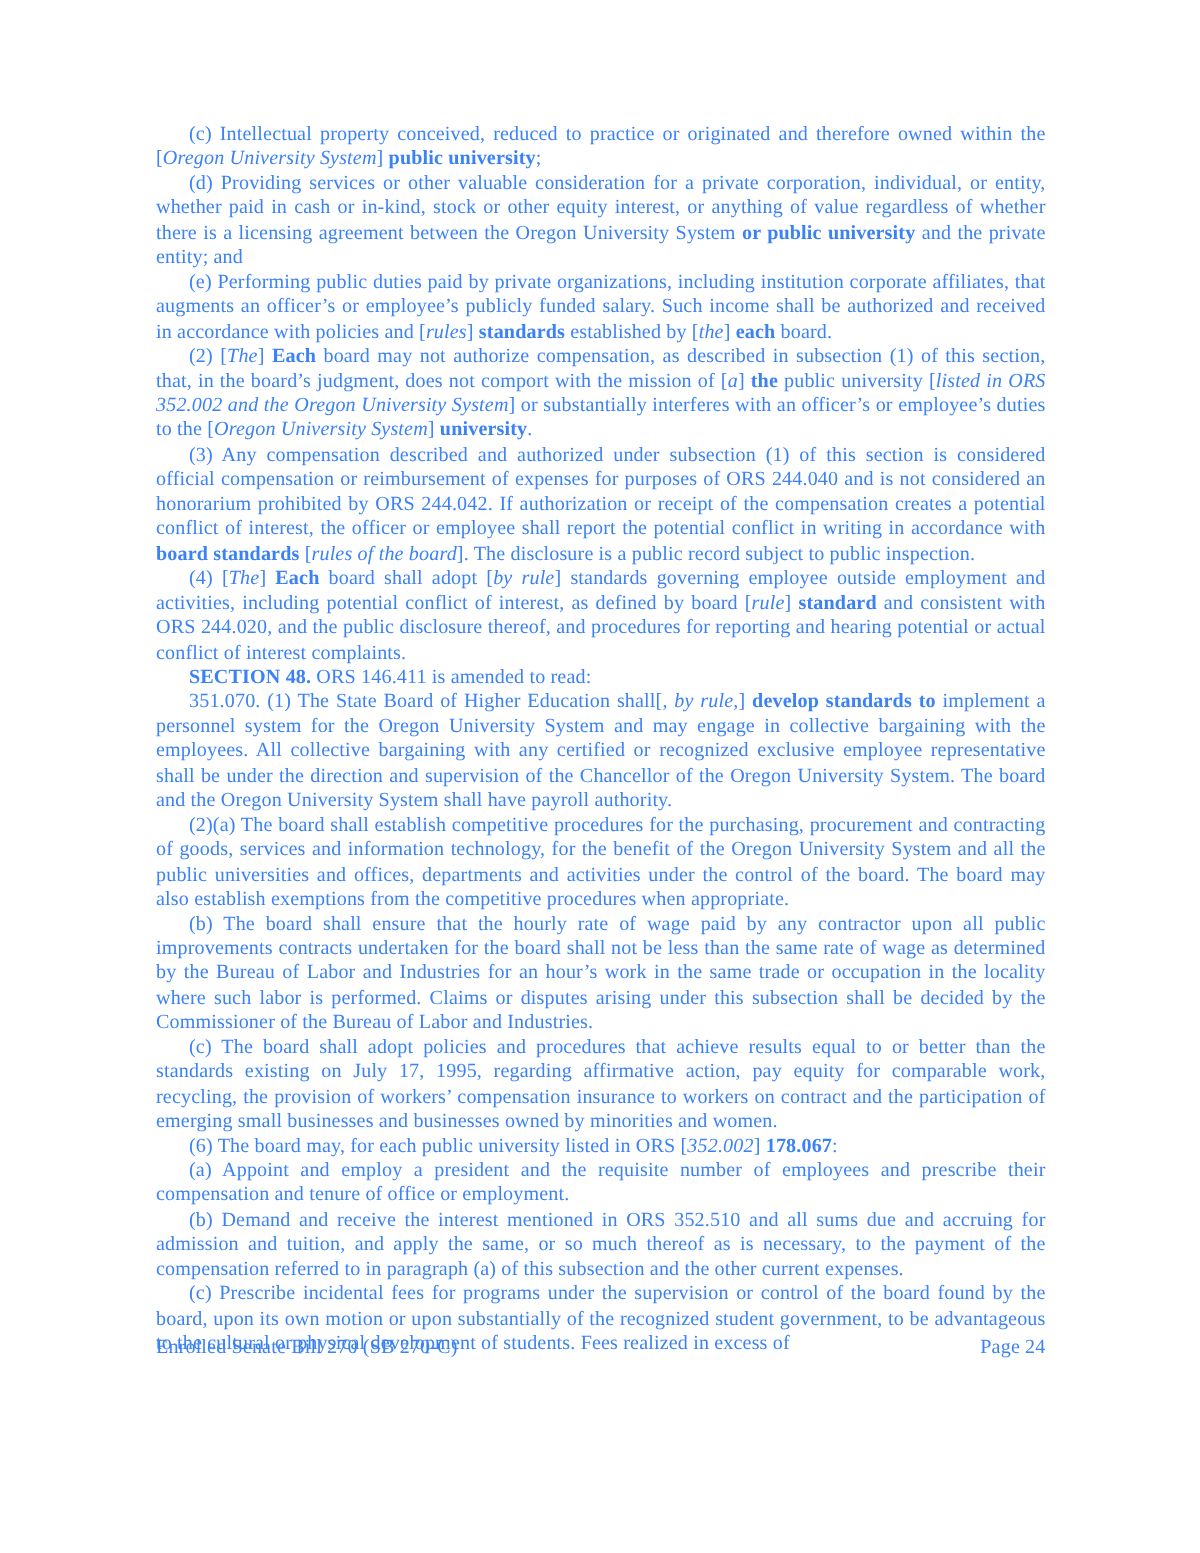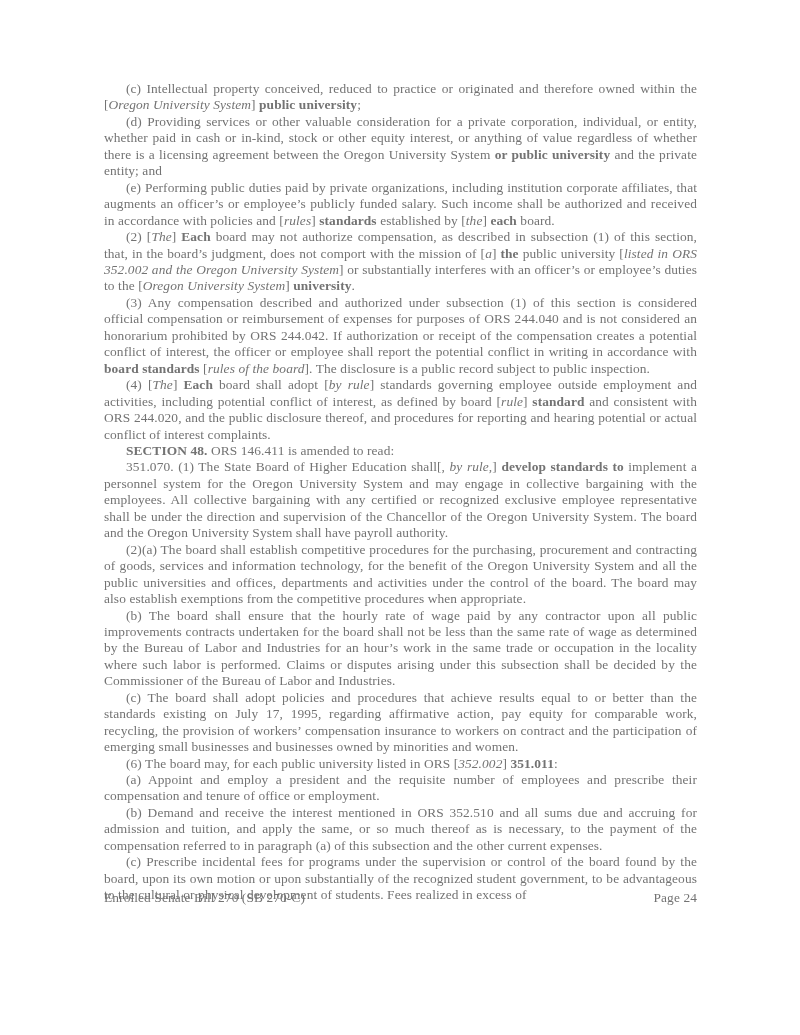--- a/index.html
+++ b/index.html
@@ -13,7 +13,7 @@
     height: 1035px;
     background: #ffffff;
     font-family: "Liberation Serif", "DejaVu Serif", serif;
-    color: #737373;
+    color: #3b82f6;
     overflow: hidden;
   }
   .doc-body {

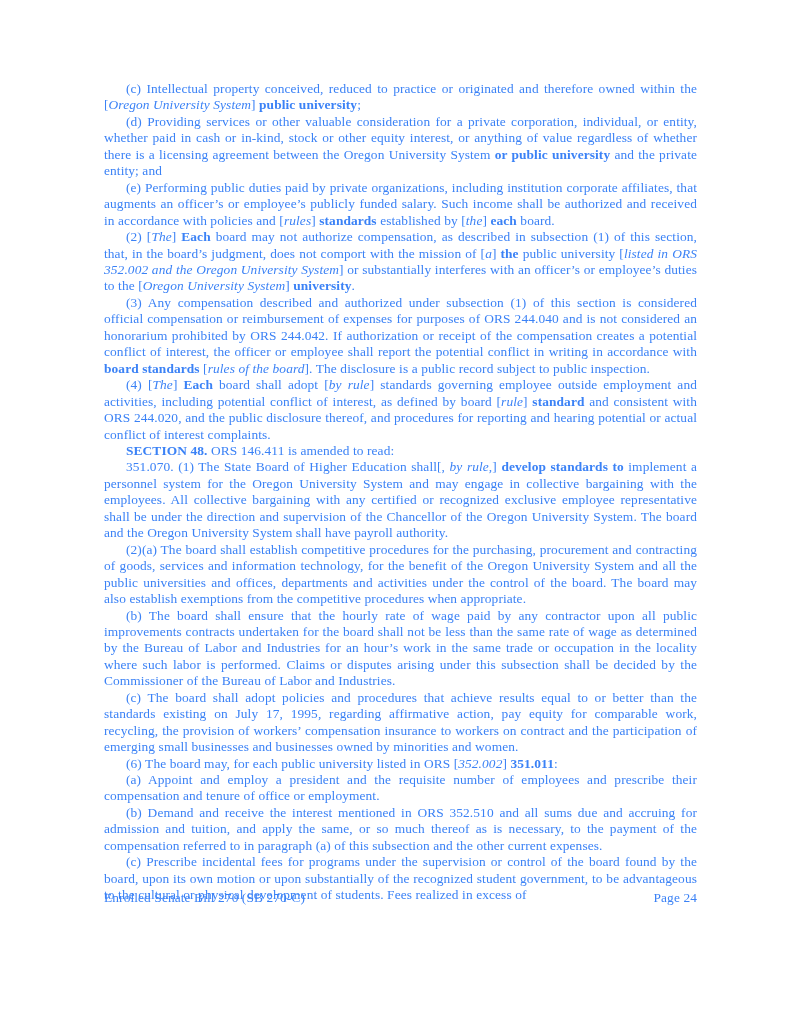--- a/index.html
+++ b/index.html
@@ -62,7 +62,7 @@
       <p class="para"><span class="run-n">(2)(a) The board shall establish competitive procedures for the purchasing, procurement and contracting of goods, services and information technology, for the benefit of the Oregon University System and all the public universities and offices, departments and activities under the control of the board. The board may also establish exemptions from the competitive procedures when appropriate.</span></p>
       <p class="para"><span class="run-n">(b) The board shall ensure that the hourly rate of wage paid by any contractor upon all public improvements contracts undertaken for the board shall not be less than the same rate of wage as determined by the Bureau of Labor and Industries for an hour’s work in the same trade or occupation in the locality where such labor is performed. Claims or disputes arising under this subsection shall be decided by the Commissioner of the Bureau of Labor and Industries.</span></p>
       <p class="para"><span class="run-n">(c) The board shall adopt policies and procedures that achieve results equal to or better than the standards existing on July 17, 1995, regarding affirmative action, pay equity for comparable work, recycling, the provision of workers’ compensation insurance to workers on contract and the participation of emerging small businesses and businesses owned by minorities and women.</span></p>
-      <p class="para"><span class="run-n">(6) The board may, for each public university listed in ORS [</span><span class="run-i">352.002</span><span class="run-n">] </span><span class="run-b">351.011</span><span class="run-n">:</span></p>
+      <p class="para"><span class="run-n">(6) The board may, for each public university listed in ORS [</span><span class="run-i">352.002</span><span class="run-n">] </span><span class="run-b">178.067</span><span class="run-n">:</span></p>
       <p class="para"><span class="run-n">(a) Appoint and employ a president and the requisite number of employees and prescribe their compensation and tenure of office or employment.</span></p>
       <p class="para"><span class="run-n">(b) Demand and receive the interest mentioned in ORS 352.510 and all sums due and accruing for admission and tuition, and apply the same, or so much thereof as is necessary, to the payment of the compensation referred to in paragraph (a) of this subsection and the other current expenses.</span></p>
       <p class="para"><span class="run-n">(c) Prescribe incidental fees for programs under the supervision or control of the board found by the board, upon its own motion or upon substantially of the recognized student government, to be advantageous to the cultural or physical development of students. Fees realized in excess of</span></p>

